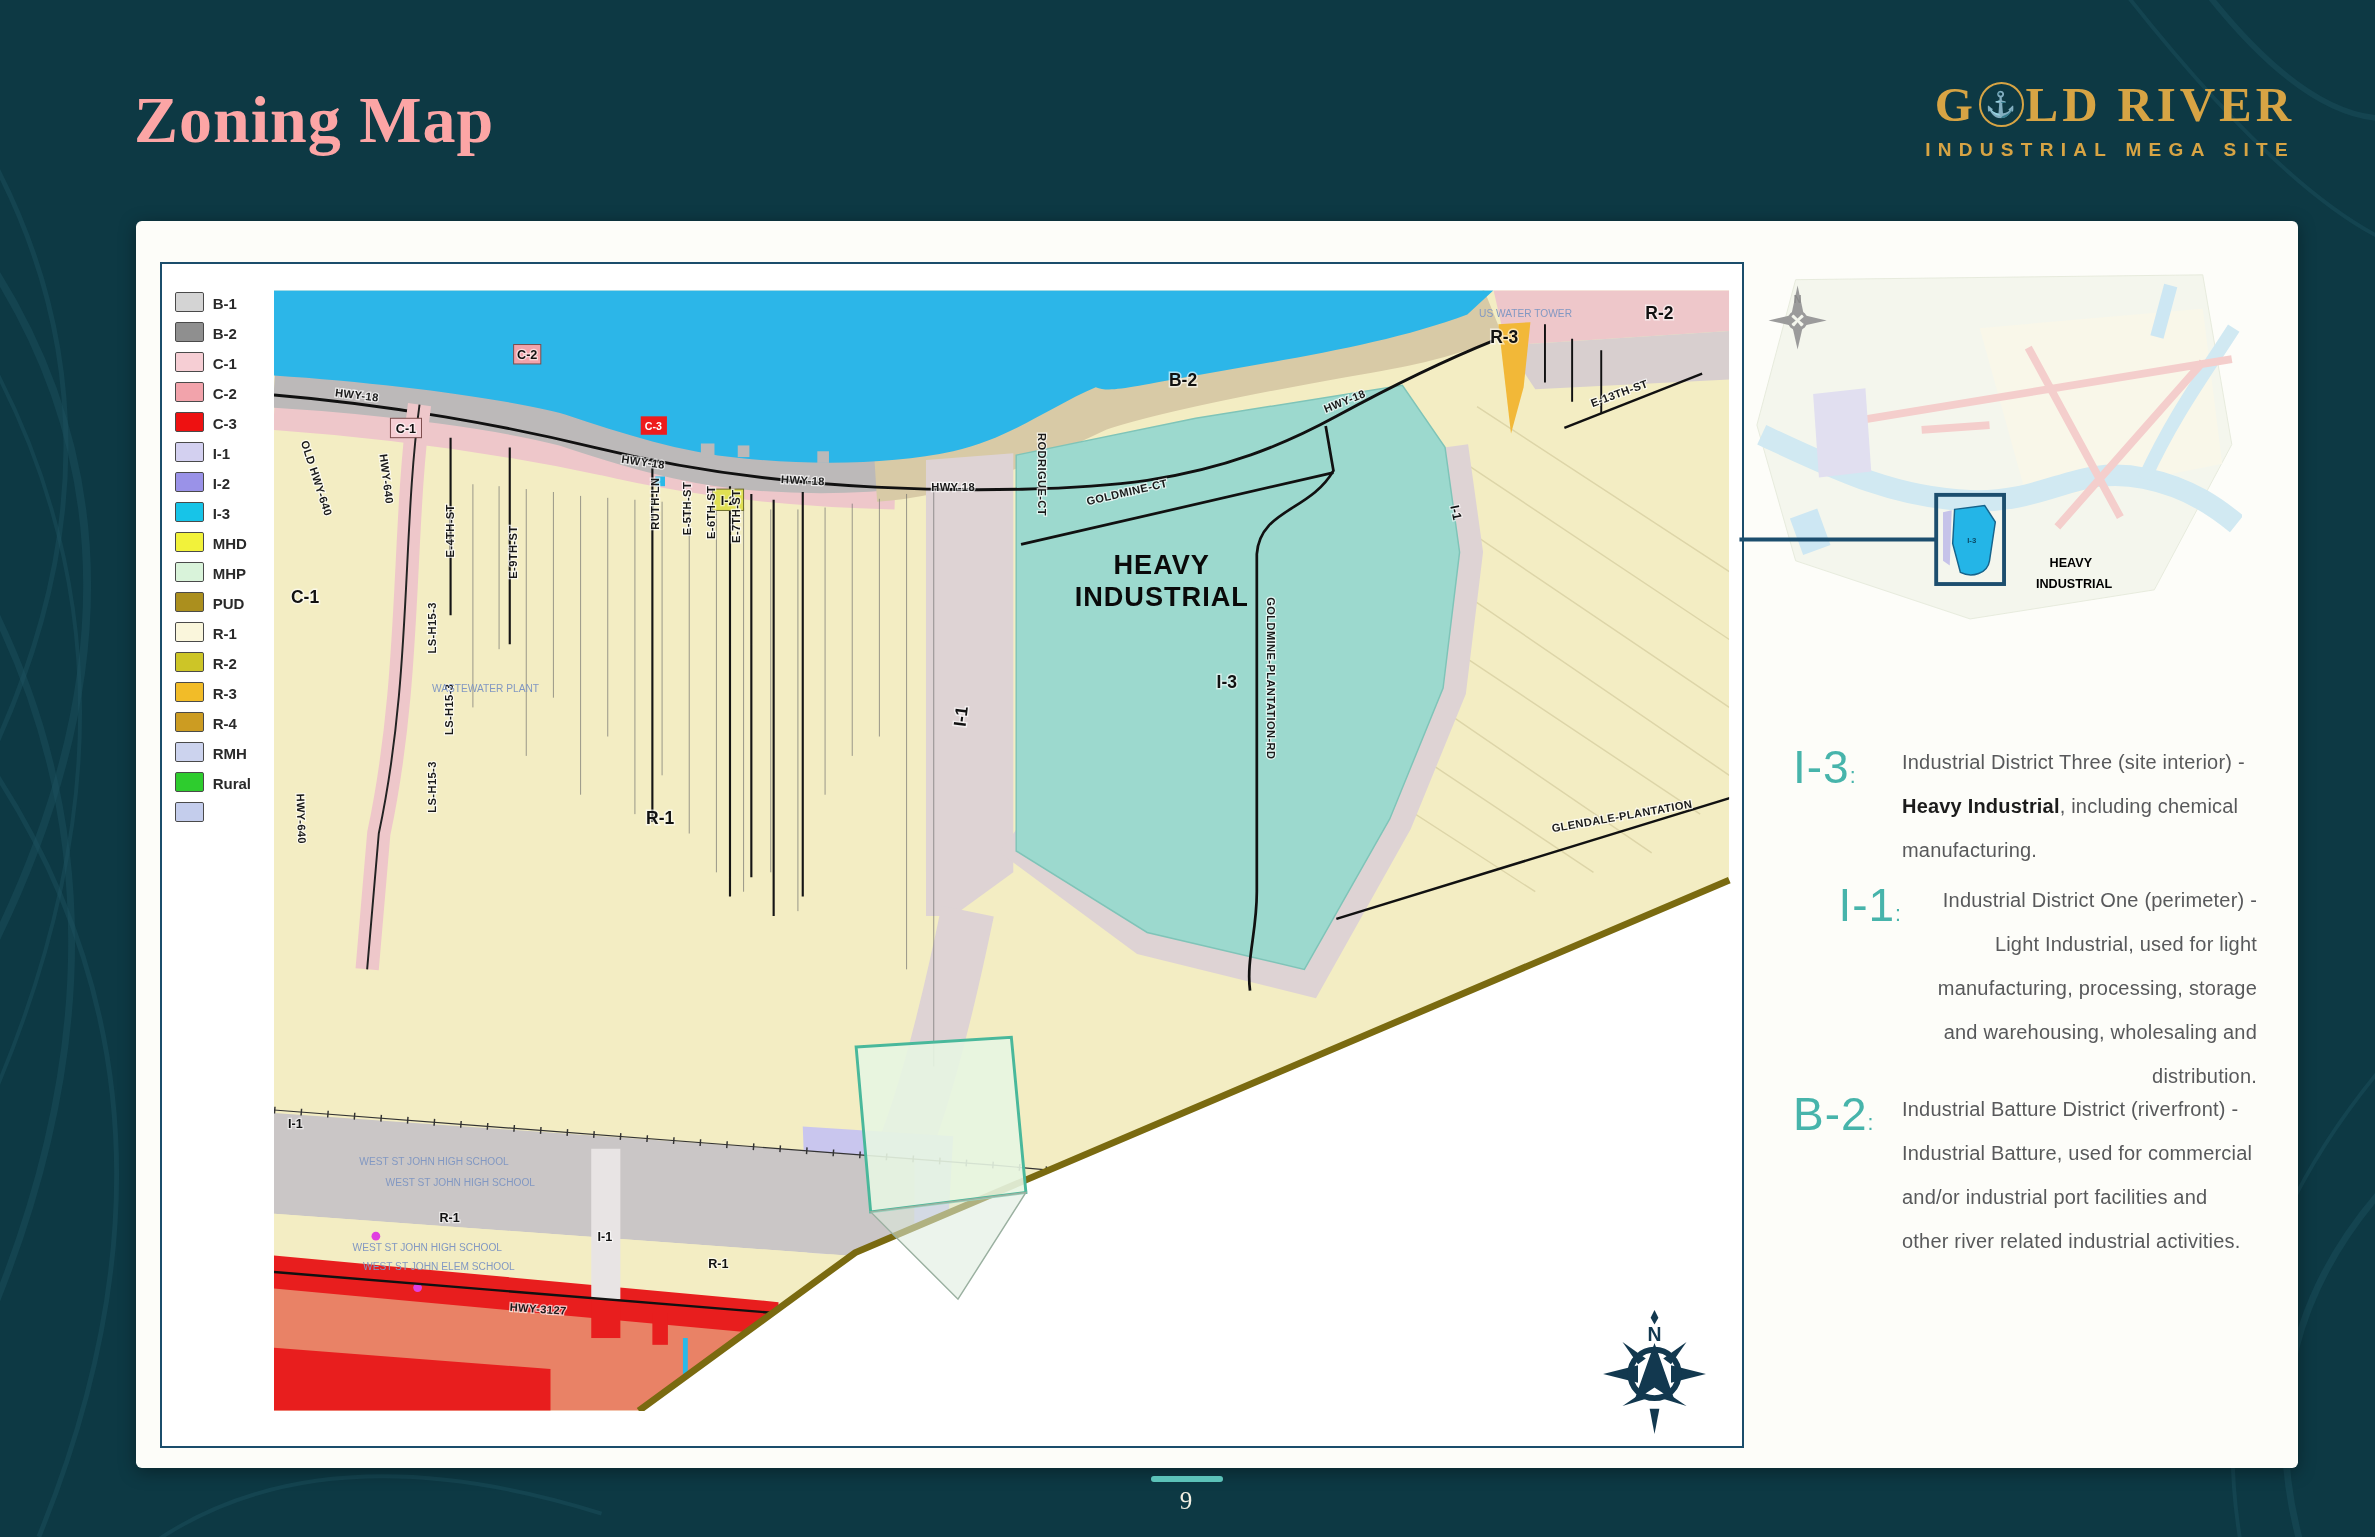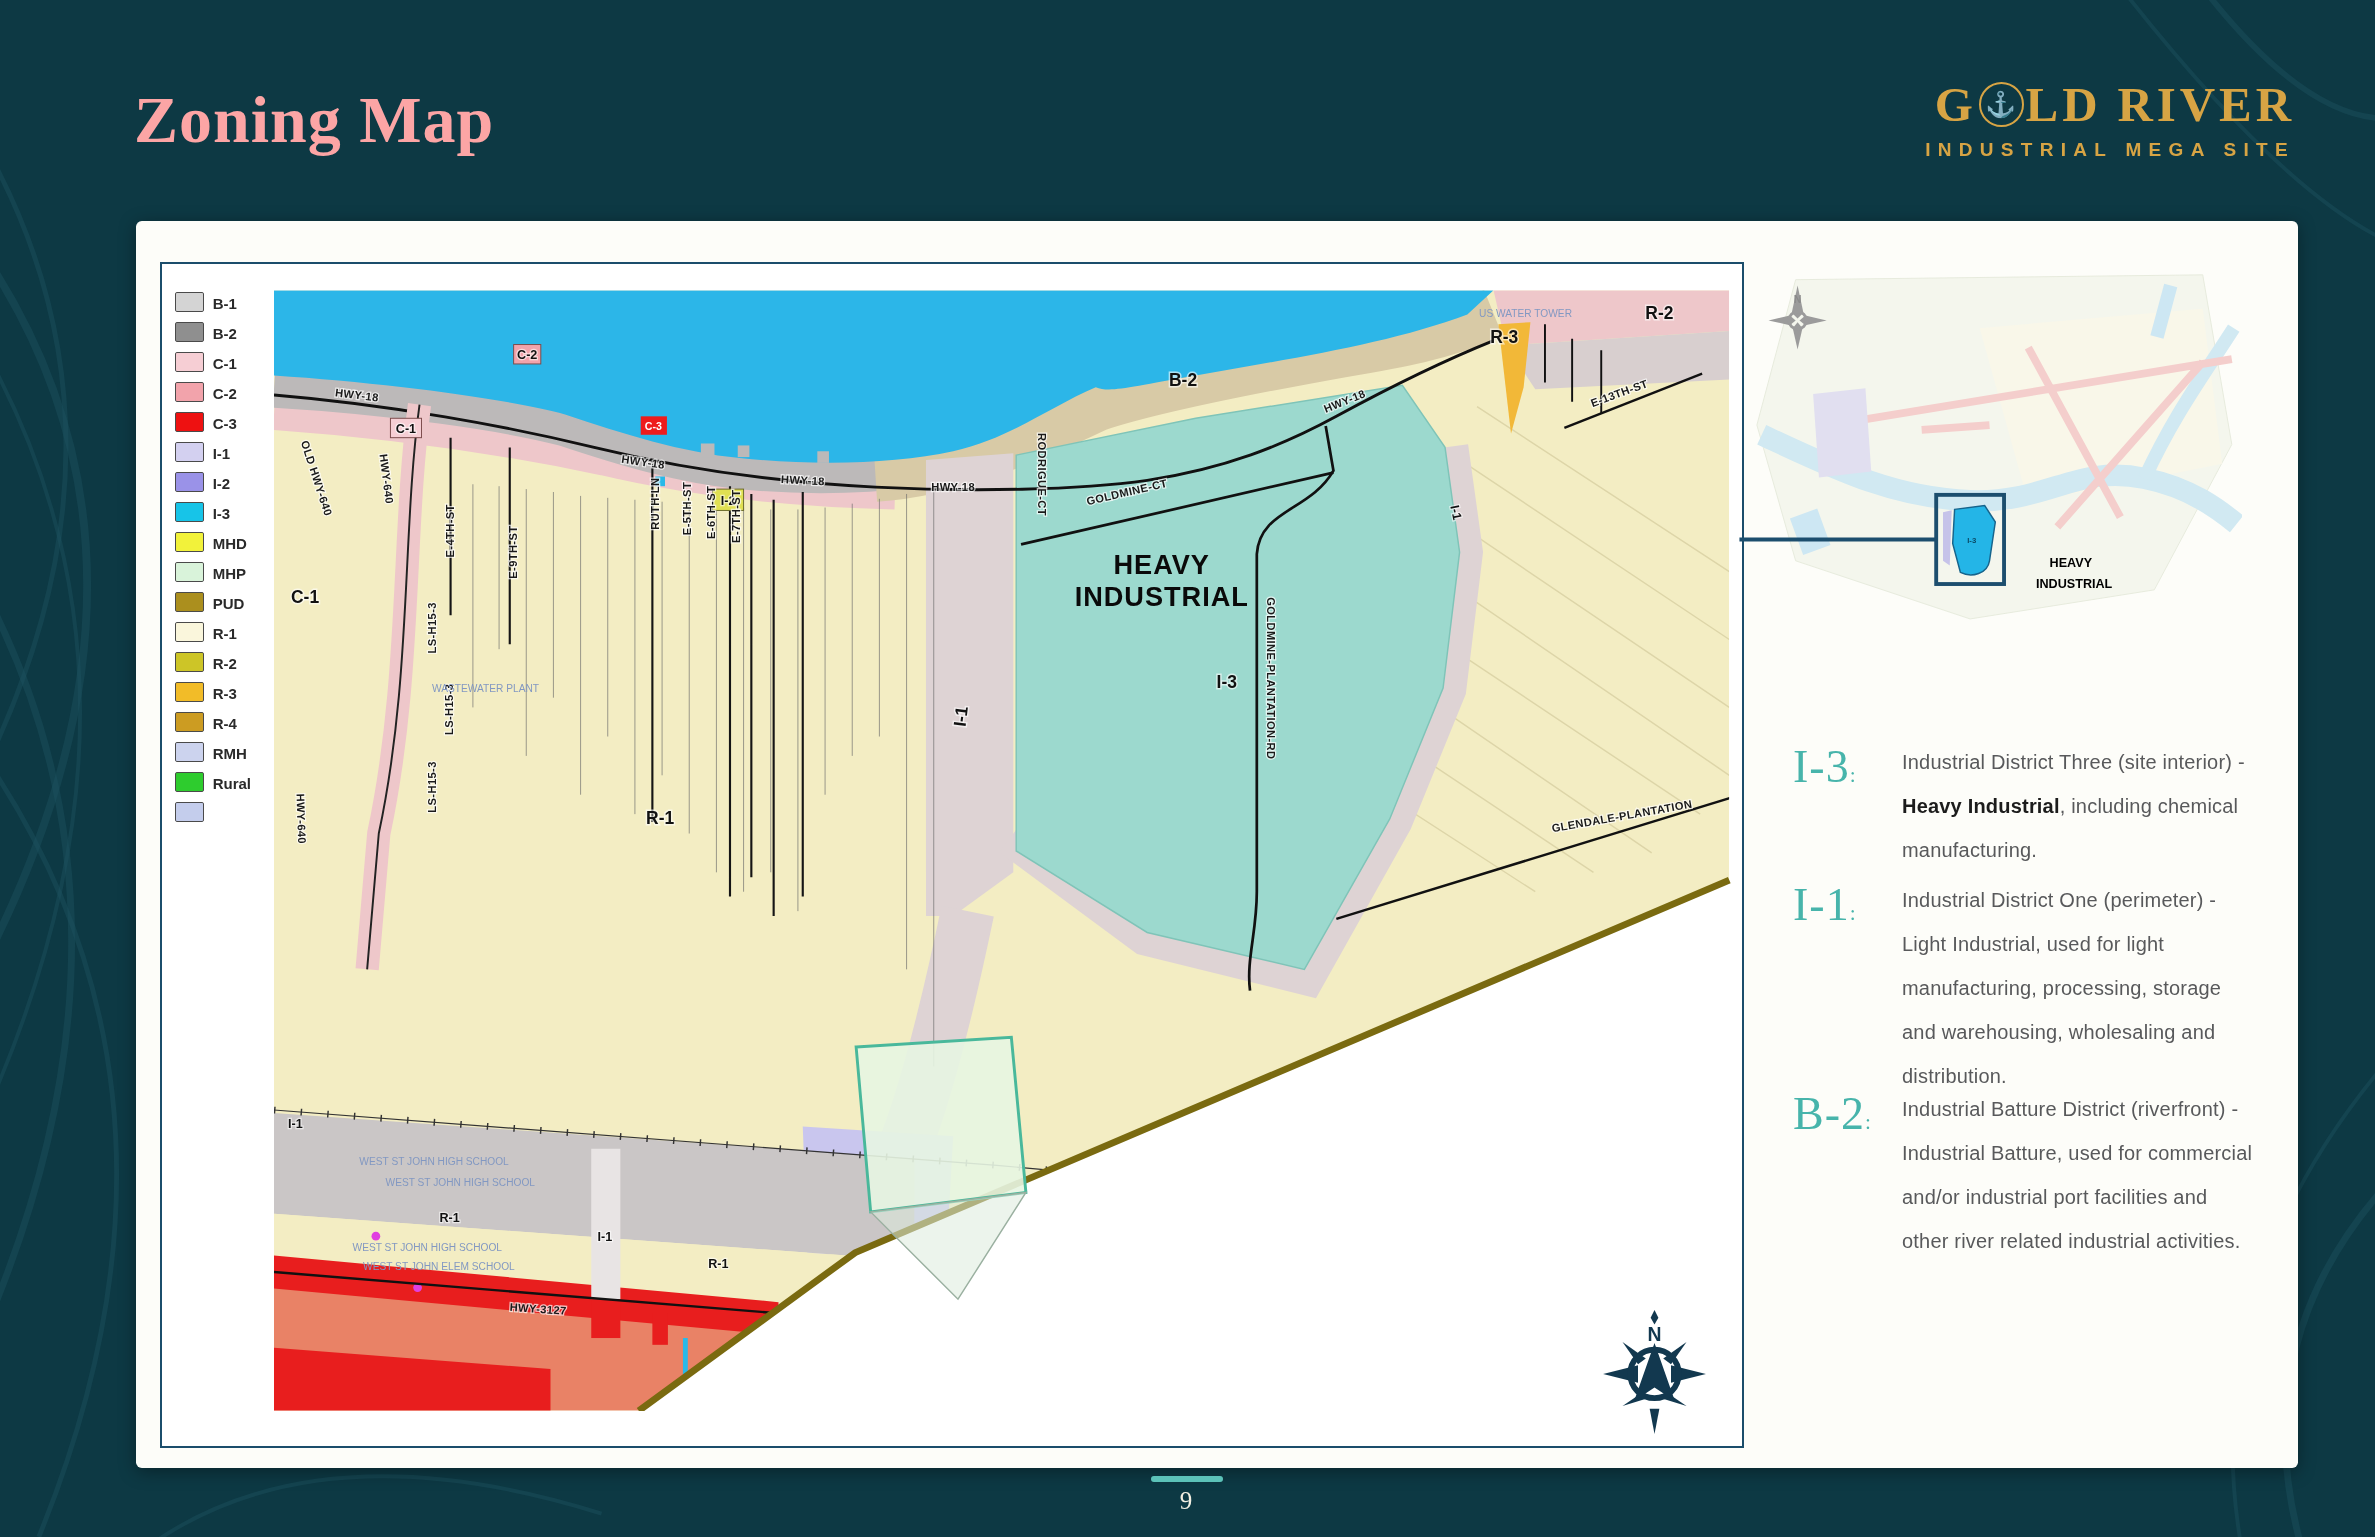--- a/index.html
+++ b/index.html
@@ -48,7 +48,7 @@
   .in-tiny{font-size:8px;font-weight:bold;fill:#0a4a66;text-anchor:start;}
   
   .zone-block{position:absolute;left:1793px;width:464px;display:flex;}
-  .zone-code{width:109px;flex:none;color:#47b4ab;font-size:46px;letter-spacing:1px;font-family:Liberation Serif, serif;}
+  .zone-code{width:109px;flex:none;color:#47b4ab;font-size:46px;letter-spacing:1px;}
   .zone-code .colon{font-size:21.3px;}
   .zone-text{flex:1;font-size:20px;line-height:44px;color:#58595b;letter-spacing:0.2px;}
   .zone-text b{color:#1c1c1c;}

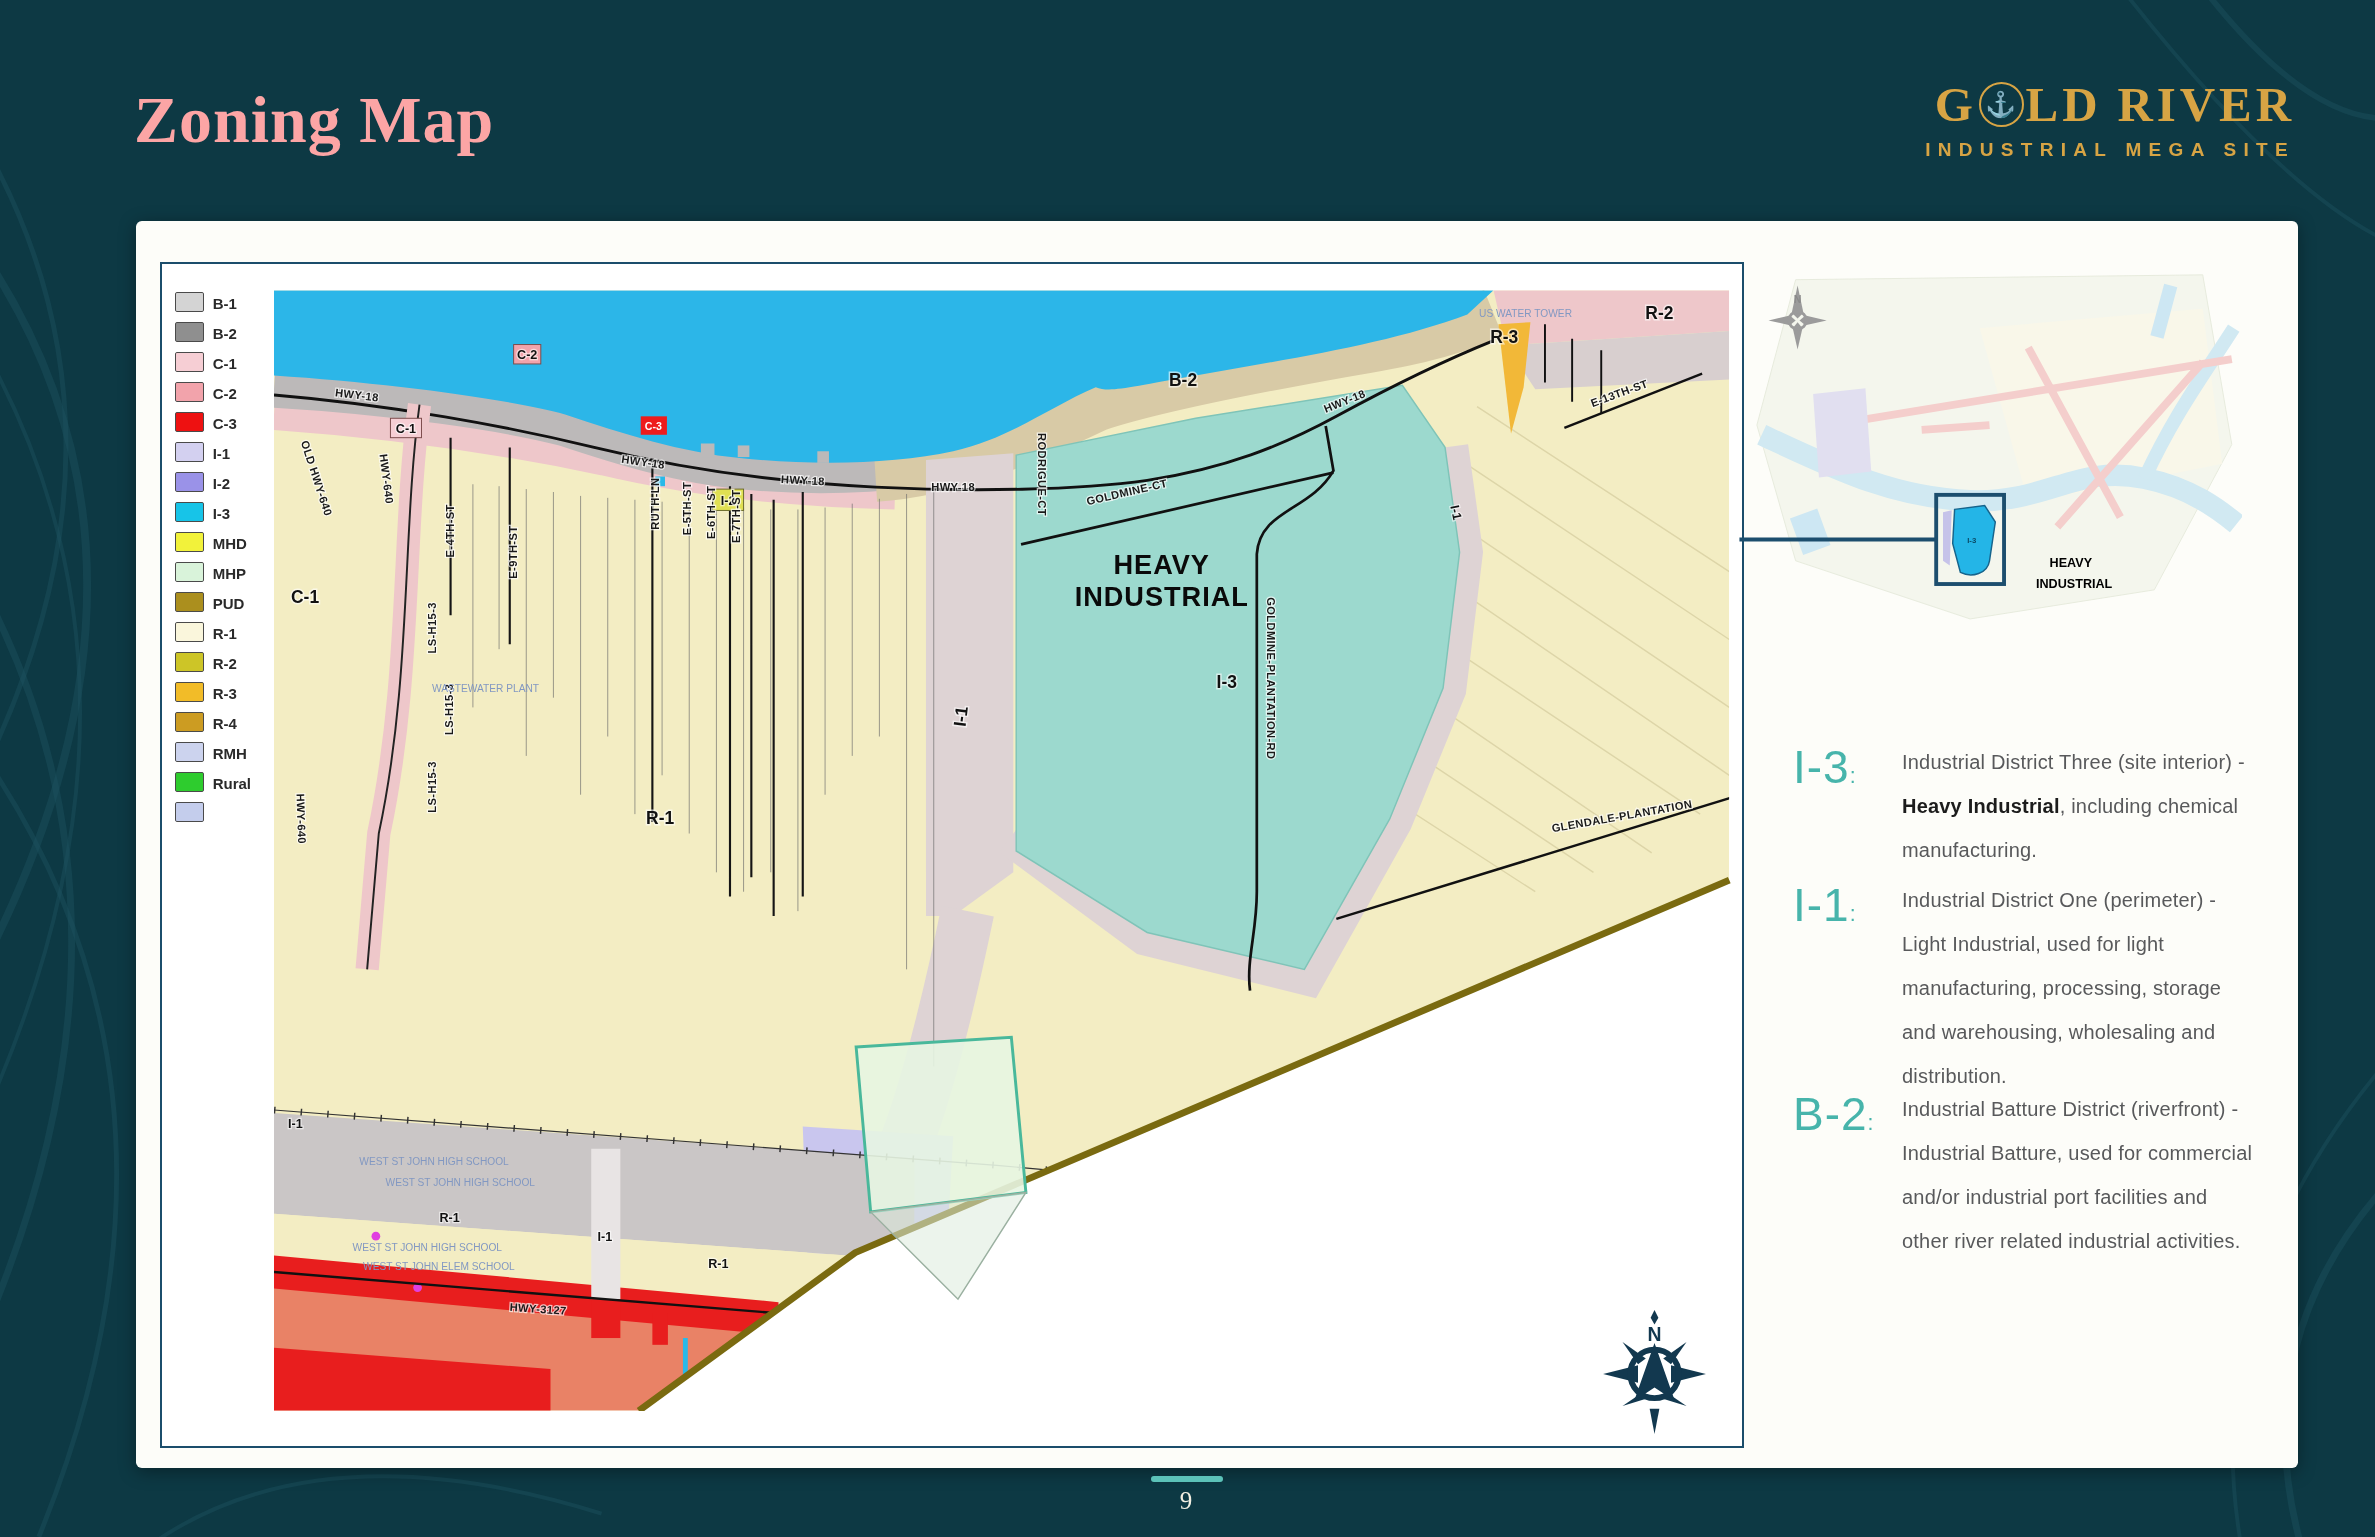--- a/index.html
+++ b/index.html
@@ -334,7 +334,7 @@
   <div class="zone-code"><span>I-3</span><span class="colon">:</span></div>
   <div class="zone-text"><span>Industrial District Three (site interior) - </span><b>Heavy Industrial</b><span>, including chemical manufacturing.</span></div>
 </div>
-<div class="zone-block" style="top:878px;">
+<div class="zone-block" style="top:878px;text-align:right;">
   <div class="zone-code"><span>I-1</span><span class="colon">:</span></div>
   <div class="zone-text"><span>Industrial District One (perimeter) - Light Industrial, used for light manufacturing, processing, storage and warehousing, wholesaling and distribution.</span><b></b><span></span></div>
 </div>

